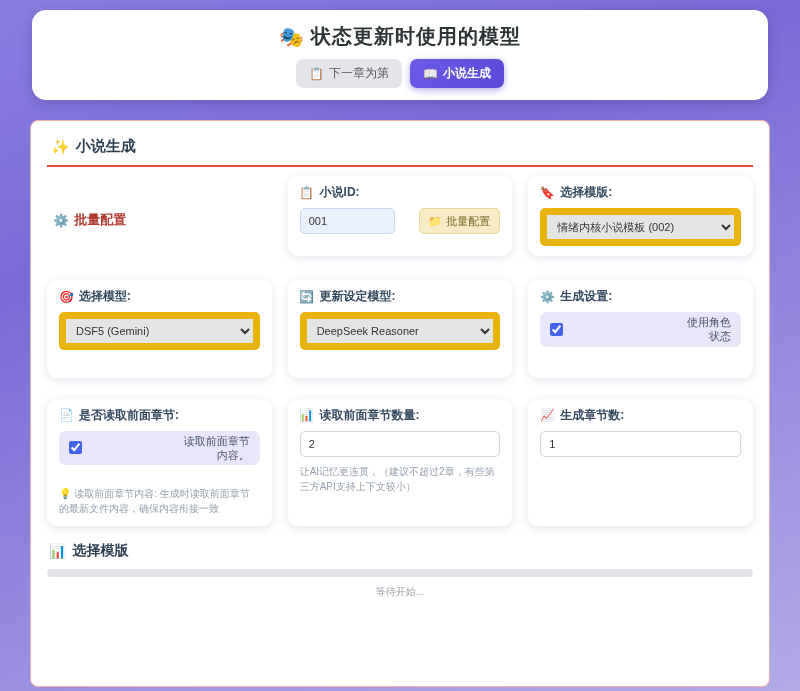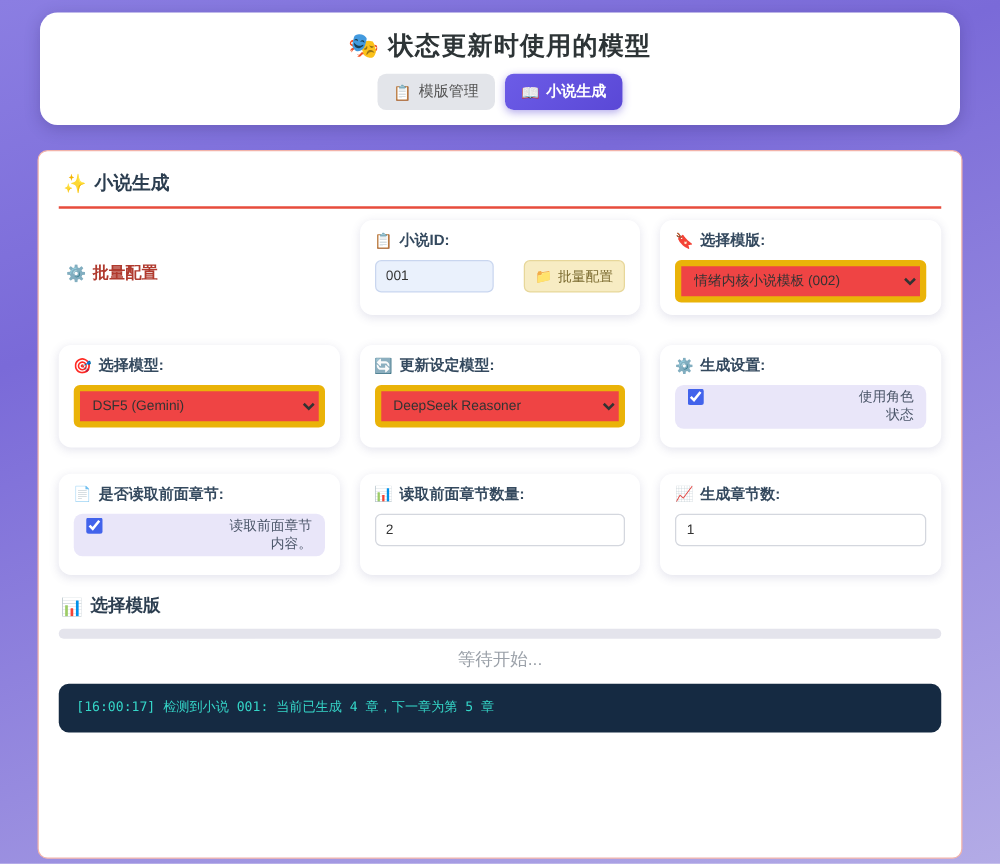--- a/index.html
+++ b/index.html
@@ -107,7 +107,7 @@
     <nav class="tabs">
       <button class="tab">
         <span>📋</span>
-        <span>模版管理</span>
+        <span>下一章为第</span>
       </button>
       <button class="tab active">
         <span>📖</span>

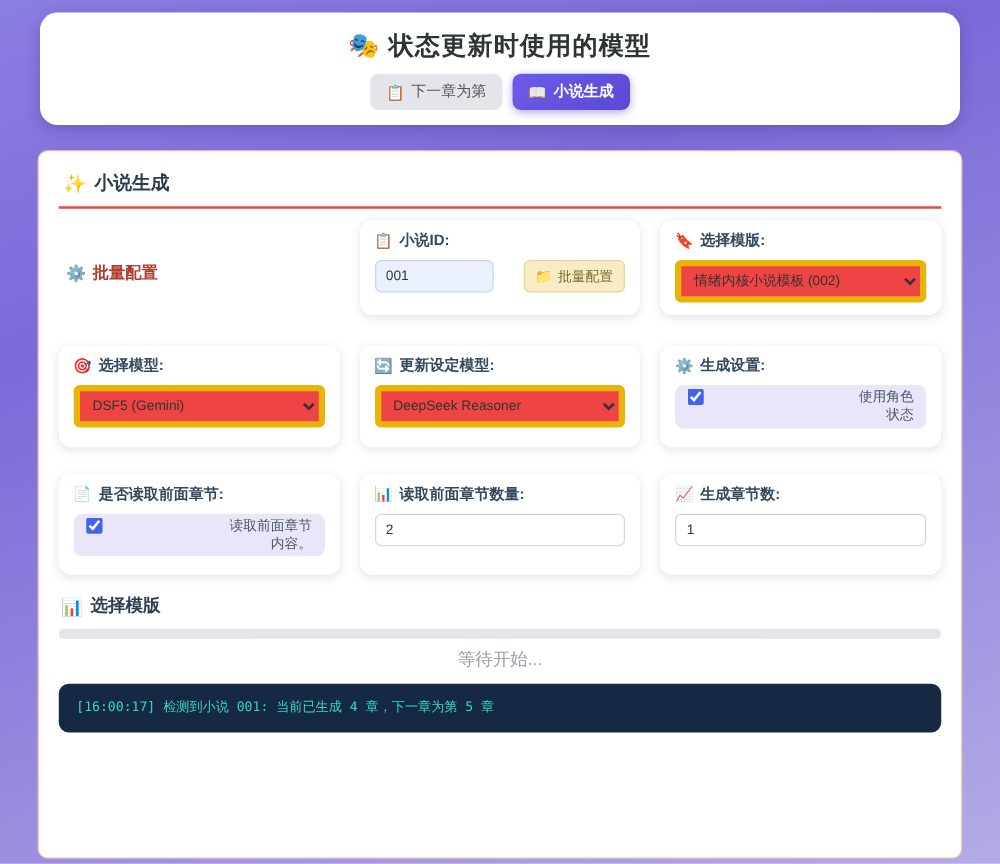--- a/index.html
+++ b/index.html
@@ -67,8 +67,8 @@
     display: inline-flex; gap: 4px; align-items: center; cursor: pointer; font-family: inherit;
   }
   .select {
-    width: 100%; padding: 5px 6px; font-size: 11px; border: 5px solid #eab308;
-    border-radius: 5px; background: #ef4444; color: #333; font-family: inherit;
+    width: 100%; padding: 5px 6px; font-size: 11px; border: 7px solid #eab308;
+    border-radius: 5px; background: #e5e5e5; color: #333; font-family: inherit;
   }
   .hint { font-size: 10px; color: #95a0ad; line-height: 1.5; margin-top: 7px; }
   .check-row {

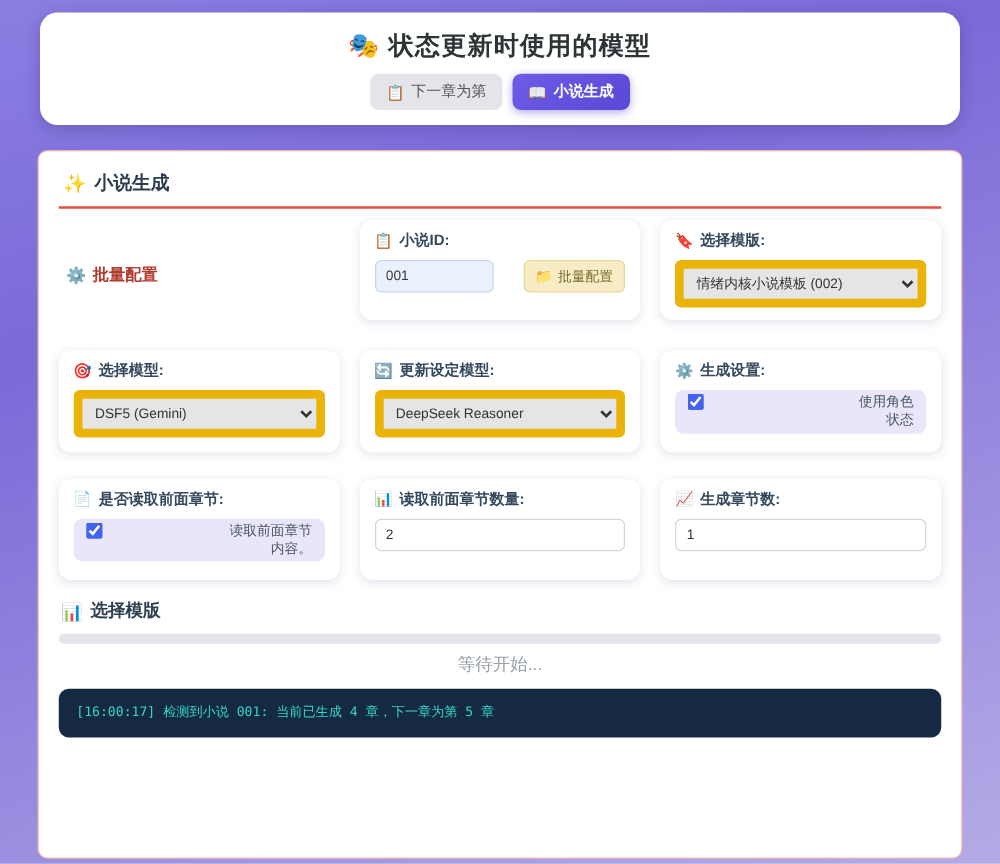--- a/index.html
+++ b/index.html
@@ -72,8 +72,8 @@
   }
   .hint { font-size: 10px; color: #95a0ad; line-height: 1.5; margin-top: 7px; }
   .check-row {
-    display: flex; justify-content: space-between;
-    background: #e9e6f9; border-radius: 7px; padding: 3px 10px; margin-bottom: 5px;
+    display: flex; align-items: center; justify-content: space-between;
+    background: #e9e6f9; border-radius: 7px; padding: 3px 10px; margin-bottom: 21px;
     min-height: 30px;
   }
   .check-row input[type=checkbox] { width: 13px; height: 13px; accent-color: #4263eb; margin: 0; cursor: pointer; }

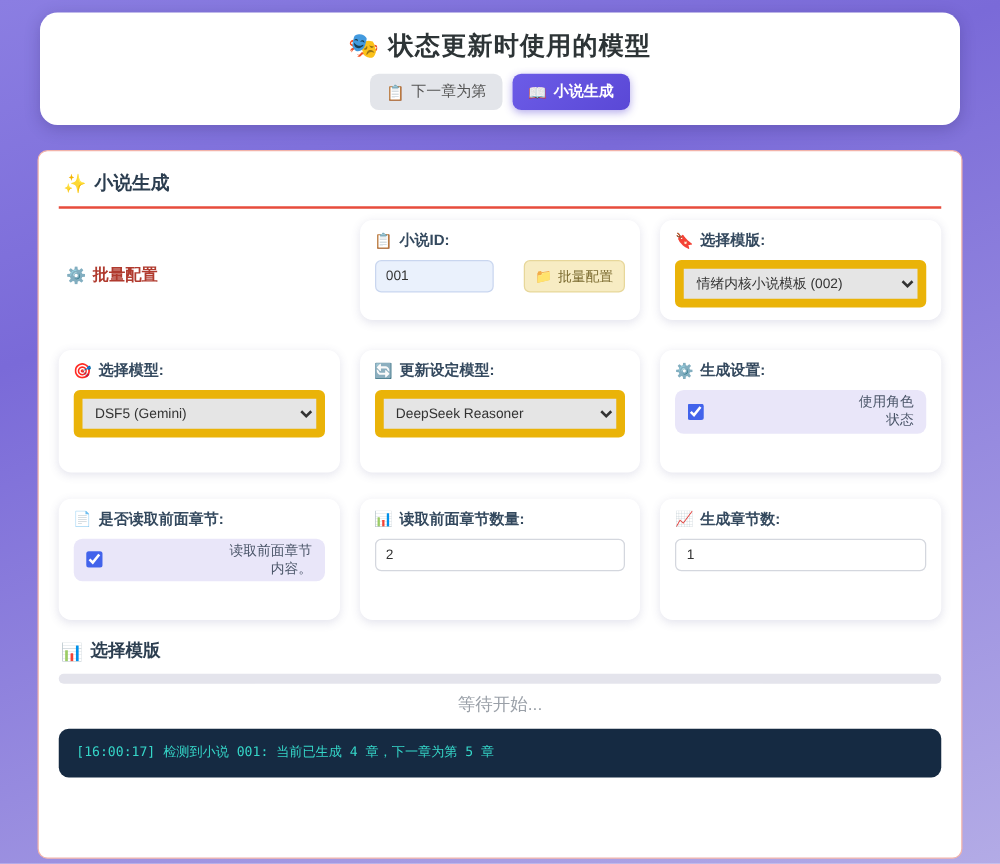--- a/index.html
+++ b/index.html
@@ -205,6 +205,7 @@
           <span>读取前面章节数量:</span>
         </div>
         <input class="text-input num-input" type="text" value="2" style="">
+        <div class="hint">让AI记忆更连贯，（建议不超过2章，有些第三方API支持上下文较小）</div>
       </section>
 
       <section class="field-card">

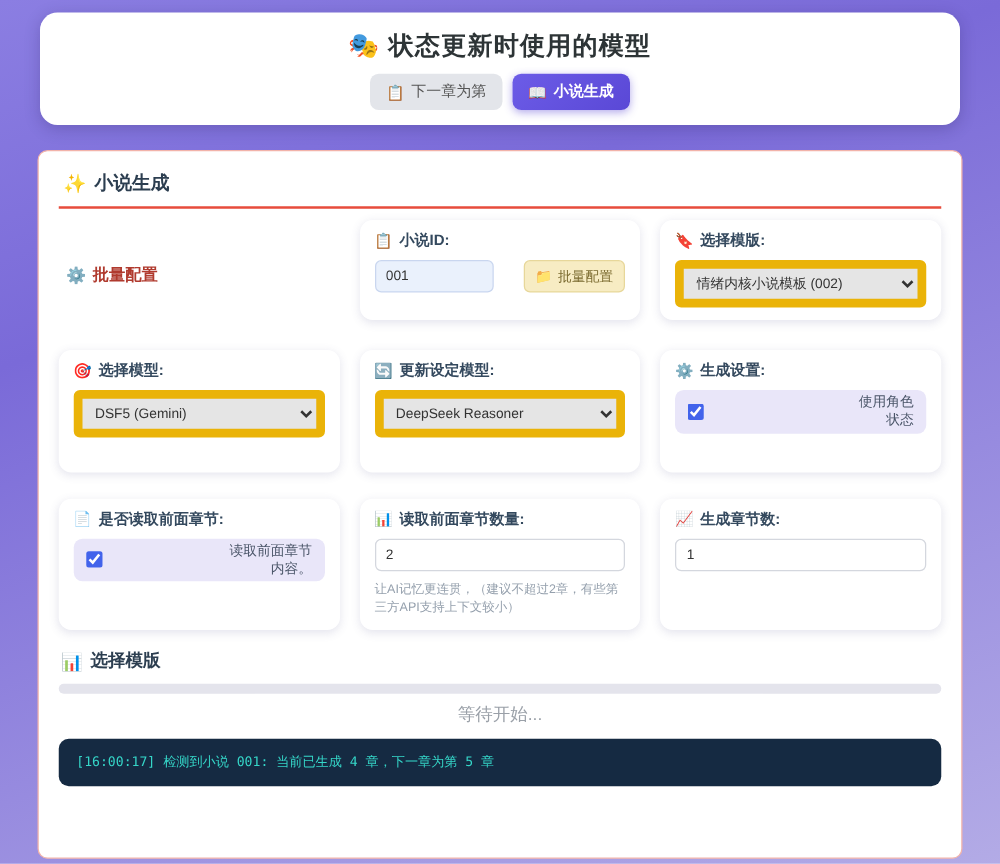--- a/index.html
+++ b/index.html
@@ -197,6 +197,10 @@
           <input type="checkbox" checked="" style="">
           <span class="check-label w-wide">读取前面章节内容。</span>
         </div>
+        <div class="hint">
+          <span>💡</span>
+          <span>读取前面章节内容: 生成时读取前面章节的最新文件内容，确保内容衔接一致</span>
+        </div>
       </section>
 
       <section class="field-card">

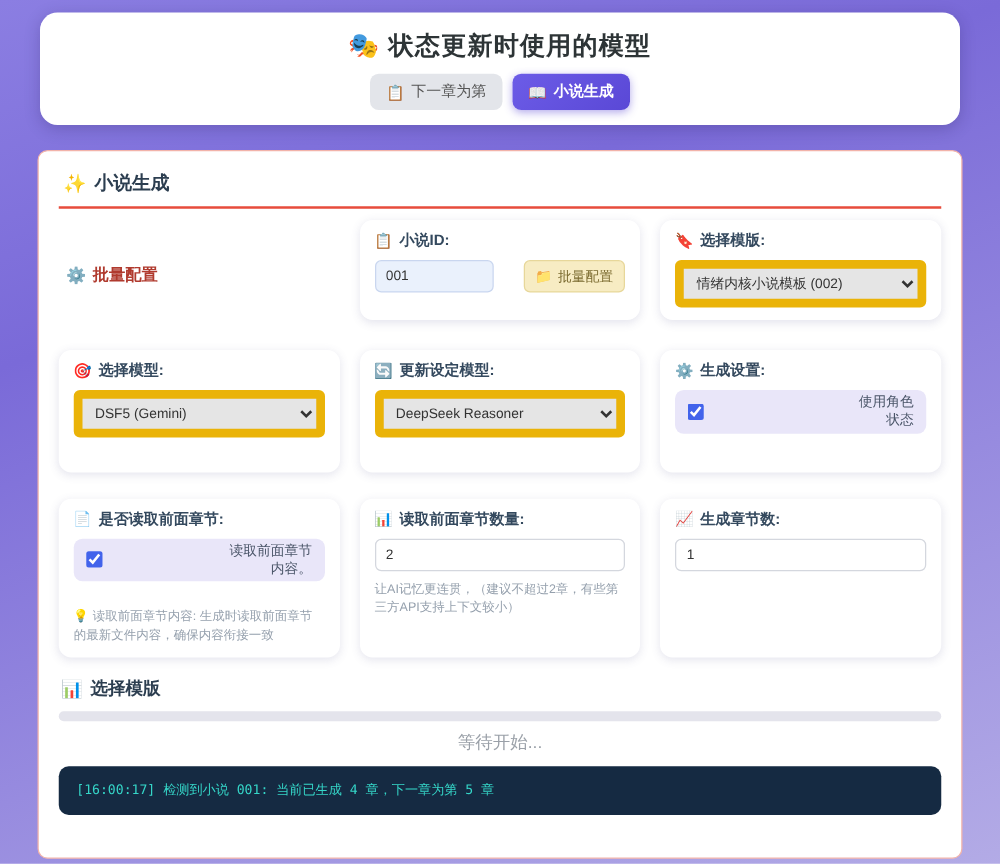--- a/index.html
+++ b/index.html
@@ -87,7 +87,7 @@
   }
   .progress-track { height: 8px; background: #e4e4ec; border-radius: 4px; overflow: hidden; }
   .progress-fill { width: 0%; height: 100%; background: #6c5ce7; }
-  .status-text { text-align: center; font-size: 14px; color: #9aa0a8; margin: 8px 0 10px; }
+  .status-text { text-align: center; font-size: 10px; color: #9aa0a8; margin: 8px 0 10px; }
   .console {
     background: #152a42; border-radius: 8px; padding: 12px 14px;
     font-family: "DejaVu Sans Mono", monospace; font-size: 10.5px;

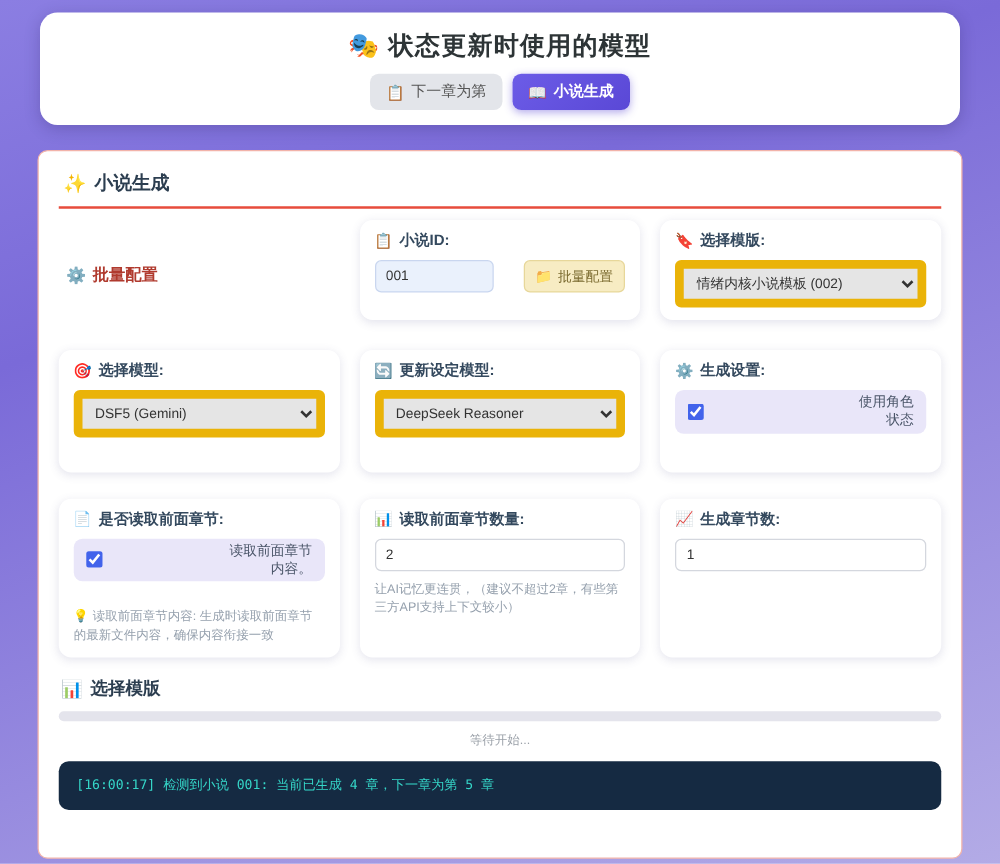--- a/index.html
+++ b/index.html
@@ -229,9 +229,6 @@
       <div class="progress-fill"></div>
     </div>
     <div class="status-text">等待开始...</div>
-    <div class="console">
-      <span>[16:00:17] 检测到小说 001: 当前已生成 4 章，下一章为第 5 章</span>
-    </div>
 
   </main>
 </div>

